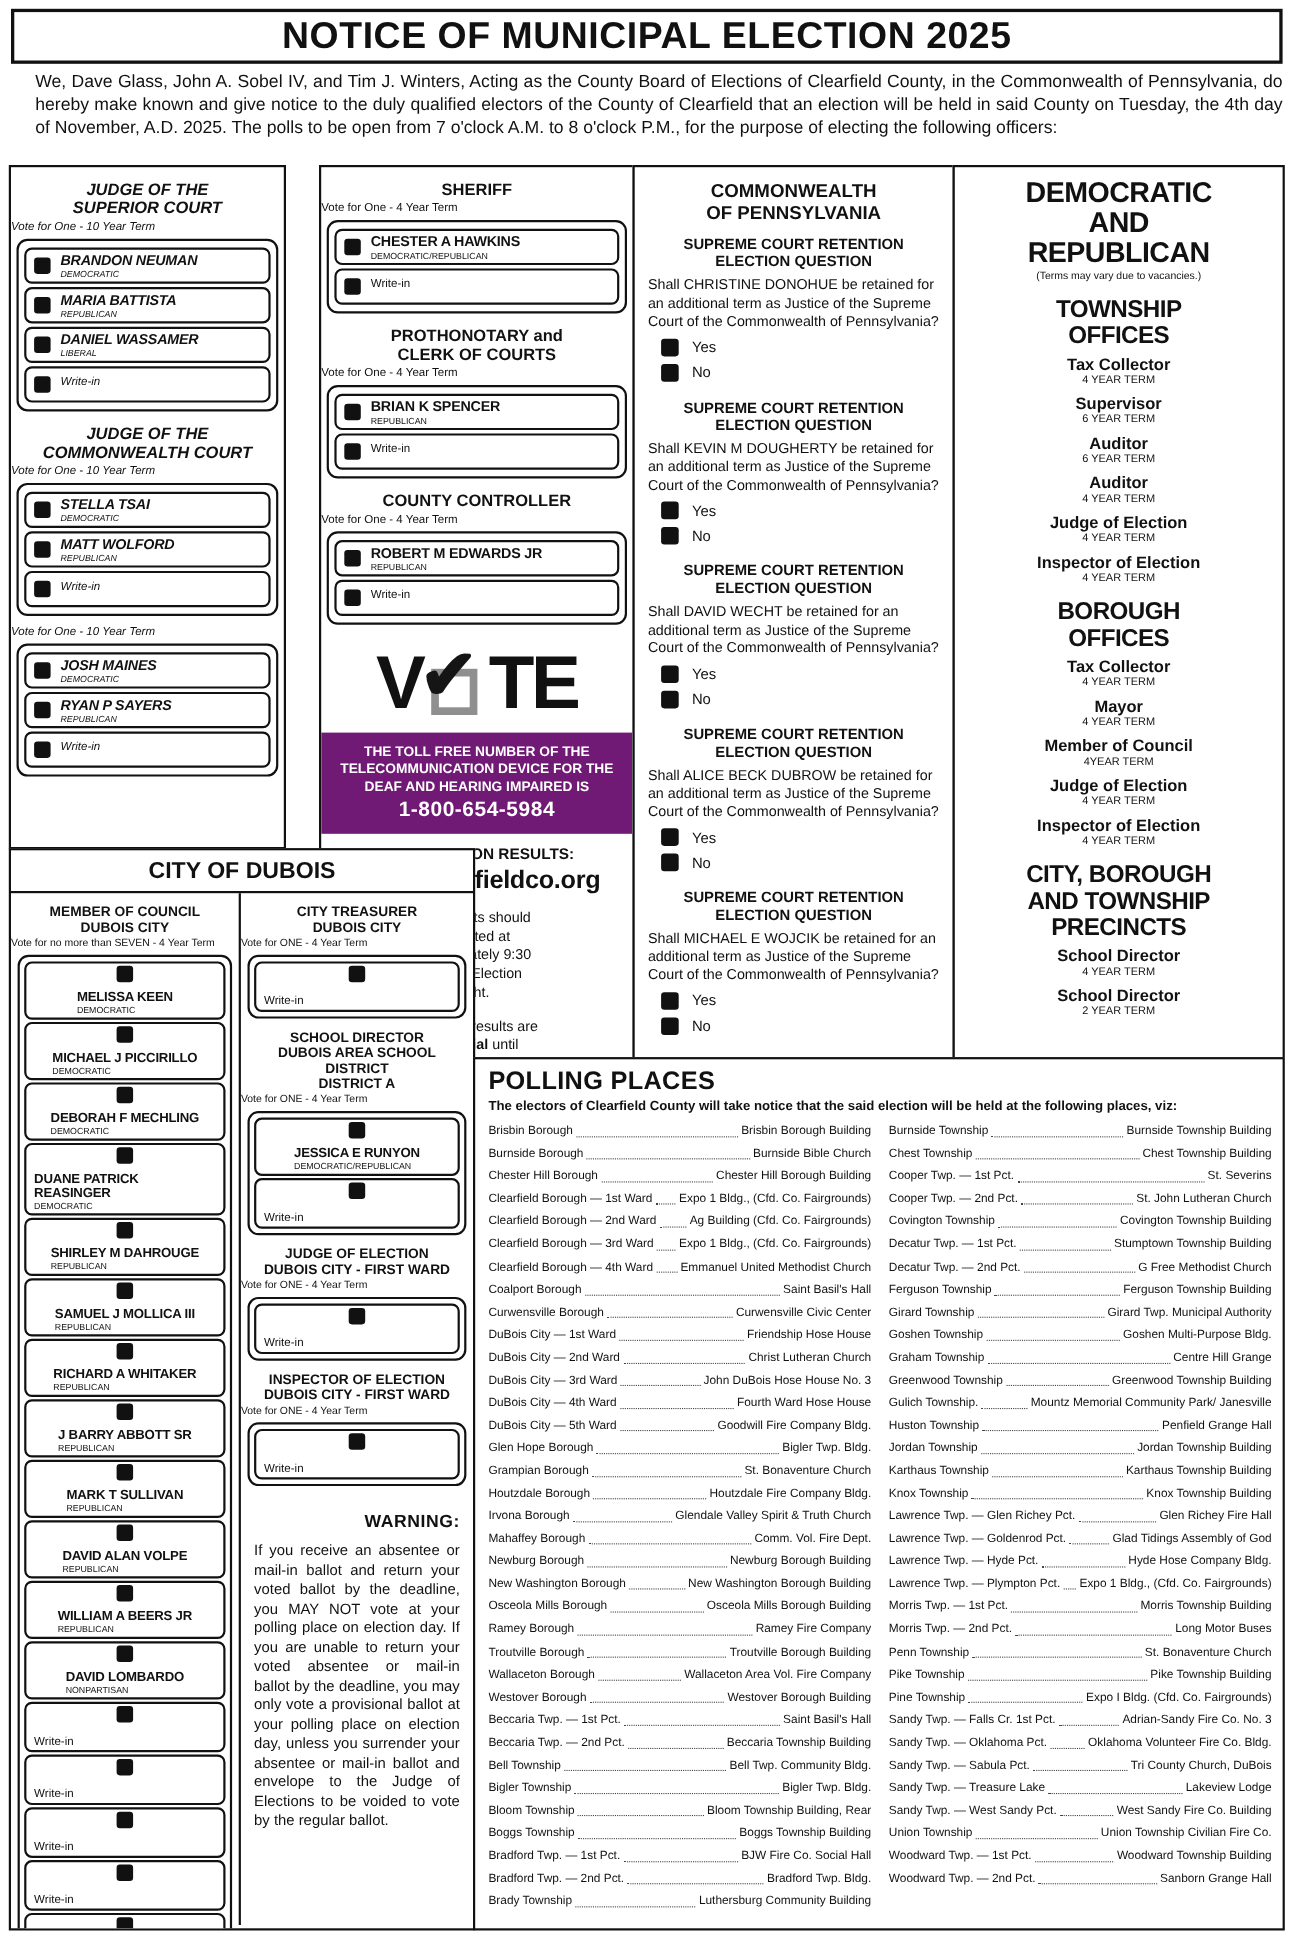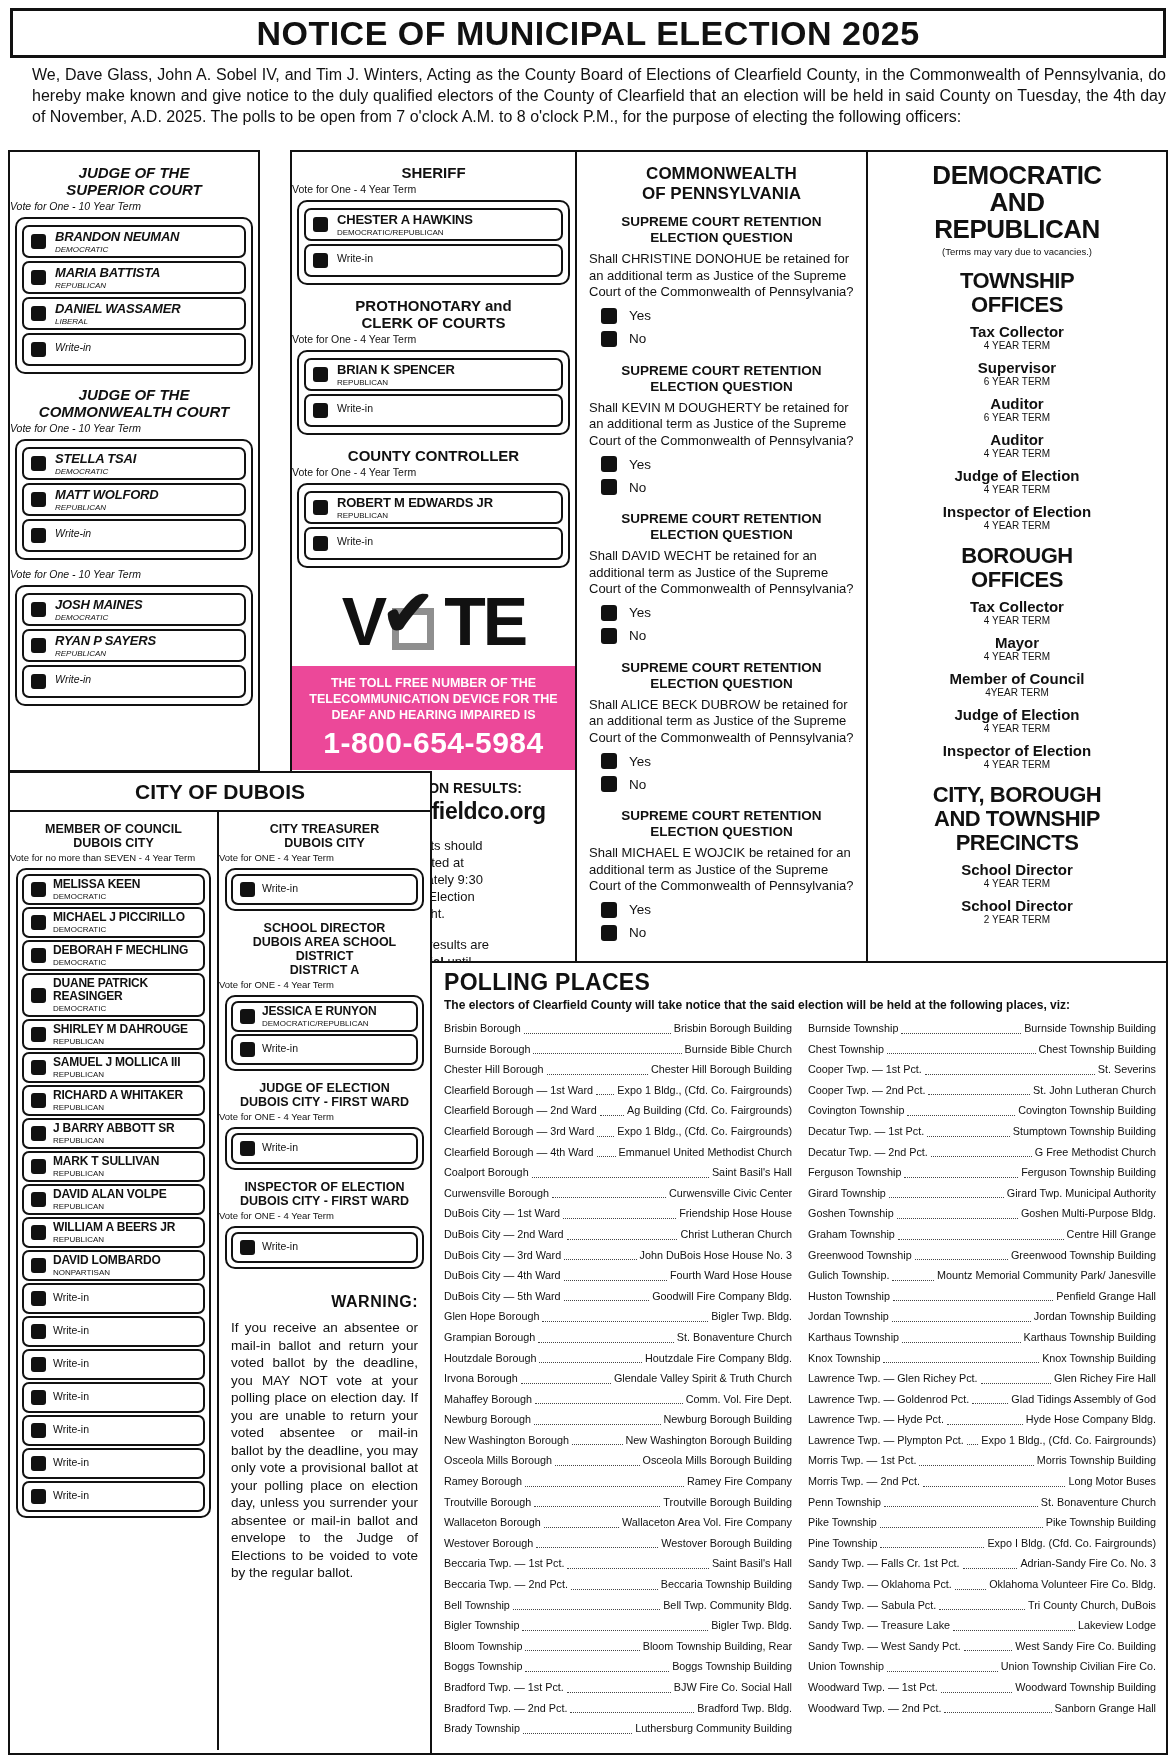--- a/index.html
+++ b/index.html
@@ -45,7 +45,7 @@
   .vl-o { position:relative; width:56px; height:82px; margin:0 2px; }
   .vl-box { position:absolute; left:6px; top:28px; width:42px; height:42px; border:7px solid #8f8f8f; }
   .vl-check { position:absolute; left:-5px; top:-4px; font-size:64px; font-weight:bold; color:#151515; }
-  .tty-box { background:#ec4899; color:#fff; text-align:center; padding:9px 10px 10px; margin-top:4px; }
+  .tty-box { background:#701a75; color:#fff; text-align:center; padding:9px 10px 10px; margin-top:4px; }
   .tty-text { font-size:12.5px; font-weight:bold; line-height:16px; }
   .tty-phone { font-size:30px; font-weight:bold; margin-top:3px; letter-spacing:.5px; }
   .results-heading { text-align:center; font-weight:bold; font-size:14px; margin-top:10px; }

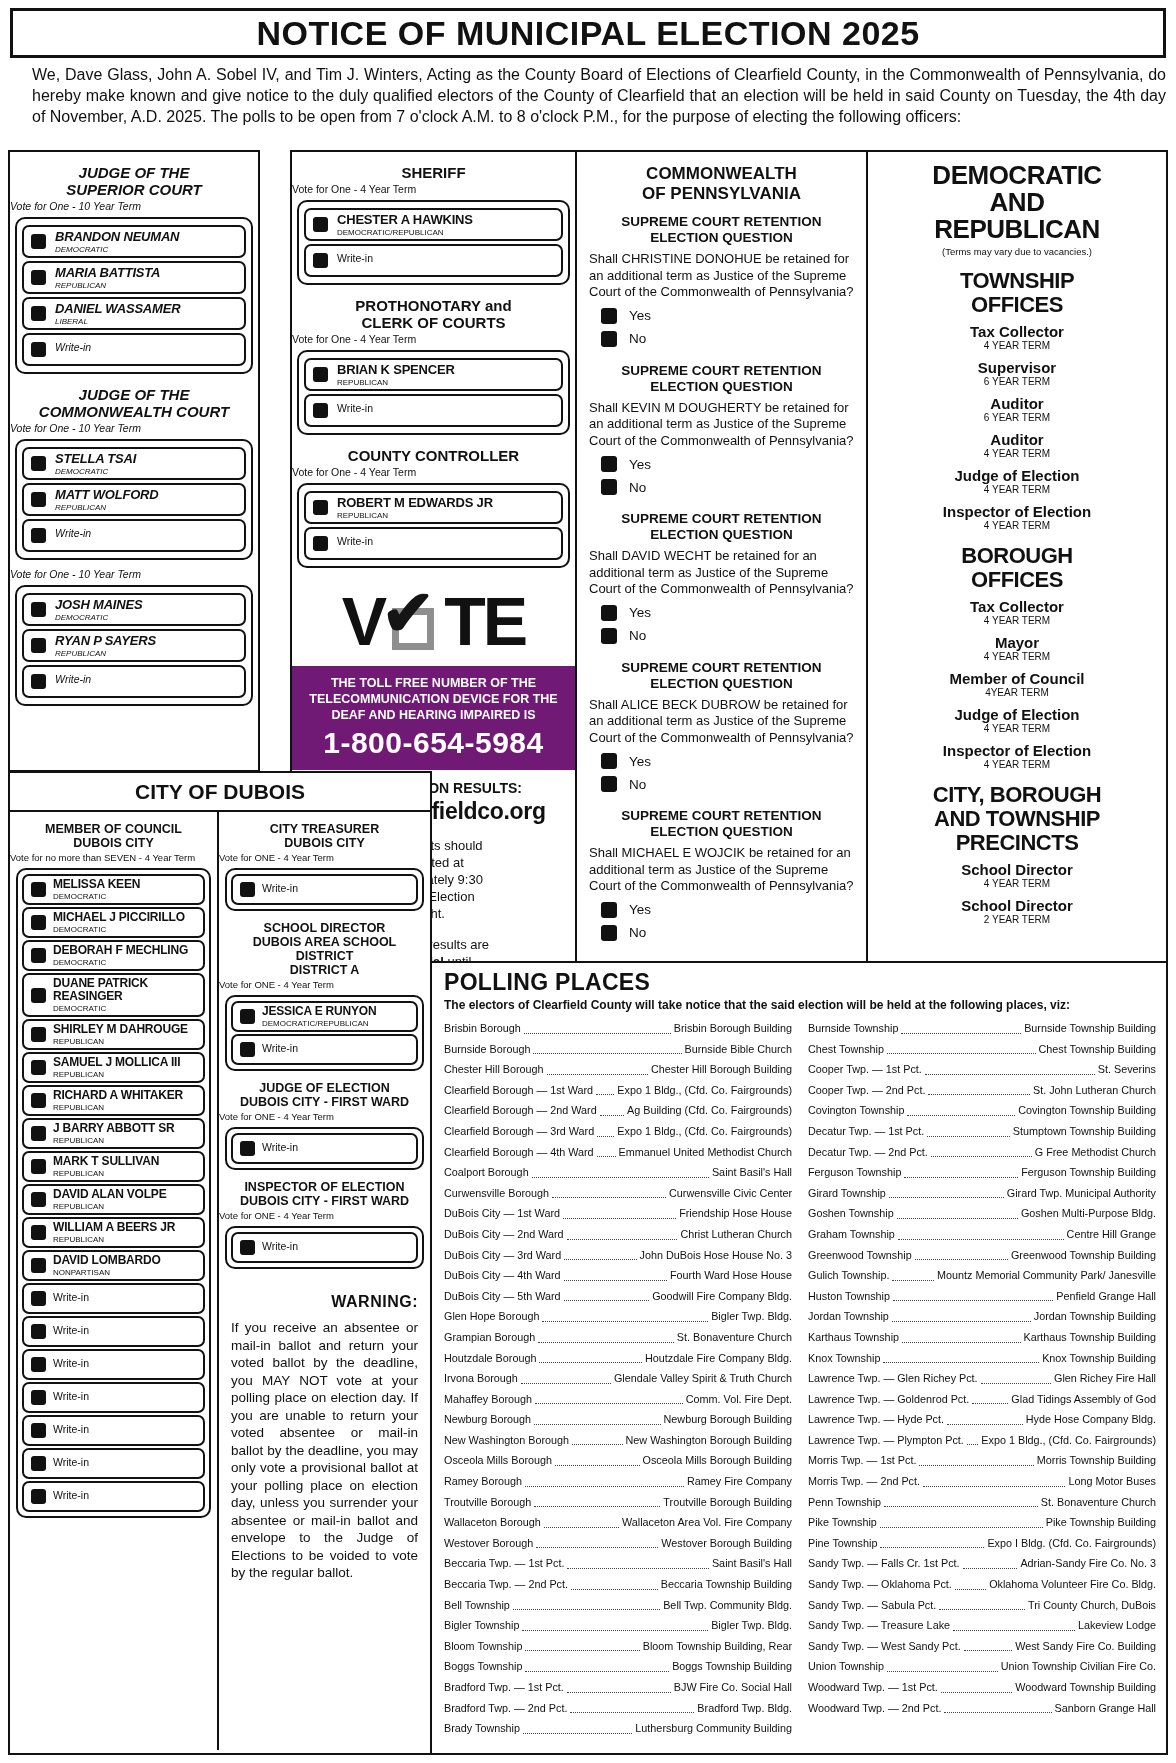--- a/index.html
+++ b/index.html
@@ -47,7 +47,7 @@
   .vl-check { position:absolute; left:-5px; top:-4px; font-size:64px; font-weight:bold; color:#151515; }
   .tty-box { background:#701a75; color:#fff; text-align:center; padding:9px 10px 10px; margin-top:4px; }
   .tty-text { font-size:12.5px; font-weight:bold; line-height:16px; }
-  .tty-phone { font-size:30px; font-weight:bold; margin-top:3px; letter-spacing:.5px; }
+  .tty-phone { font-size:19px; font-weight:bold; margin-top:3px; letter-spacing:.5px; }
   .results-heading { text-align:center; font-weight:bold; font-size:14px; margin-top:10px; }
   .results-url { text-align:center; font-weight:bold; font-size:23px; margin-top:2px; letter-spacing:-.3px; }
   .first-results { margin:12px 4px 0 74px; width:124px; font-size:13px; line-height:17px; text-align:center; }

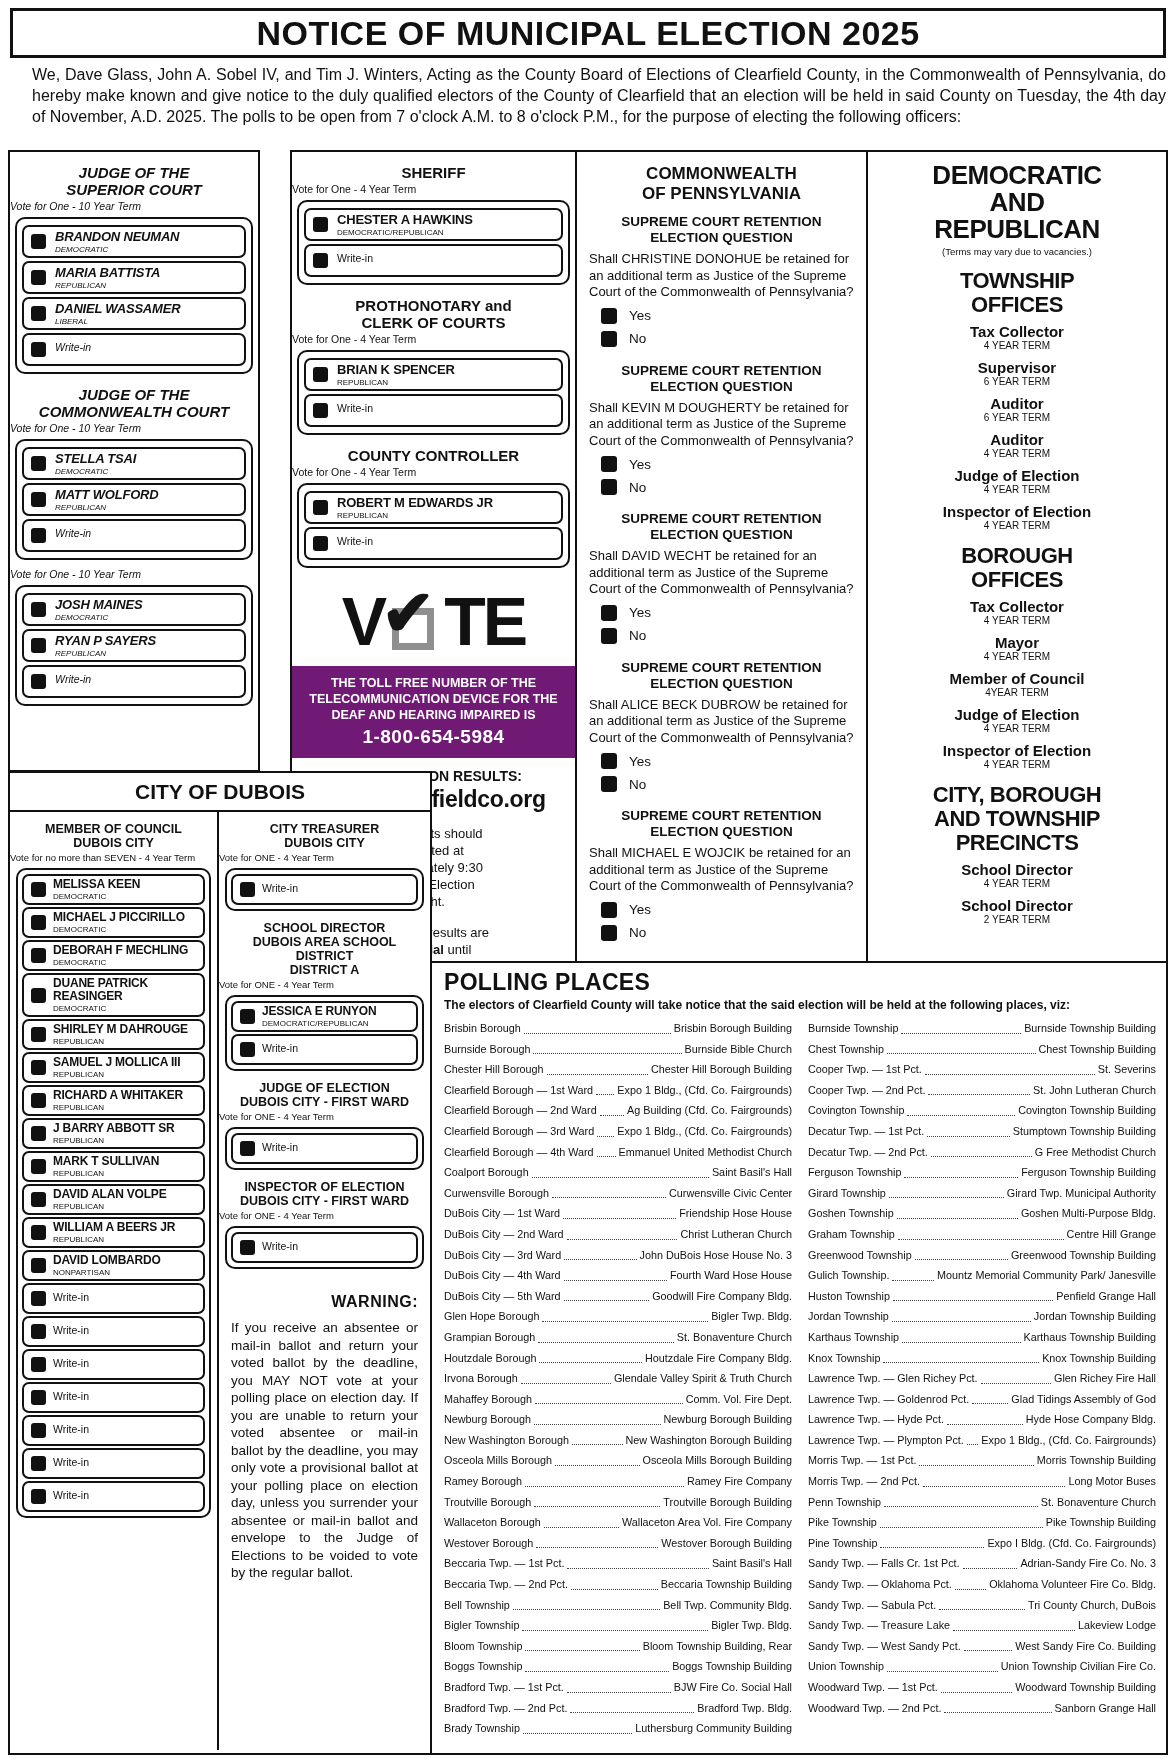--- a/index.html
+++ b/index.html
@@ -80,7 +80,7 @@
   .race-title.sm { font-size:12.5px; line-height:14px; margin:10px 4px 2px; }
   .race-instr.sm { font-size:9.5px; }
   .race-group.tight { margin:2px 6px 8px; padding:2px; }
-  .tight .opt { min-height:31px; margin:2px; gap:7px; }
+  .tight .opt { min-height:31px; margin:2px; gap:7px;flex-direction:column; }
   .tight .opt-name { font-size:12px; line-height:13px; }
   .warning { margin:24px 12px 0; }
   .warning-heading { text-align:right; font-size:16px; font-weight:bold; margin-bottom:8px; letter-spacing:.5px; }

